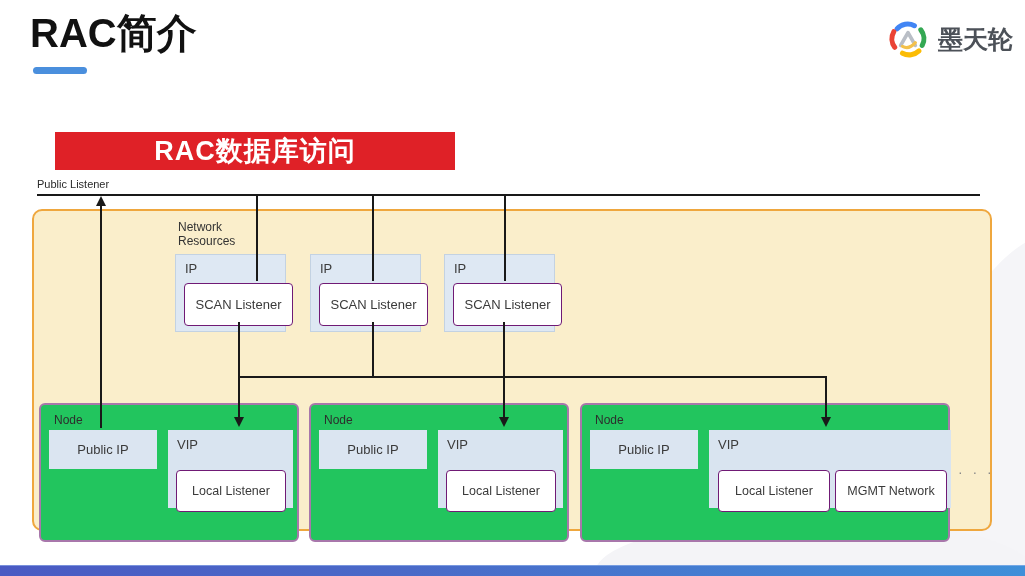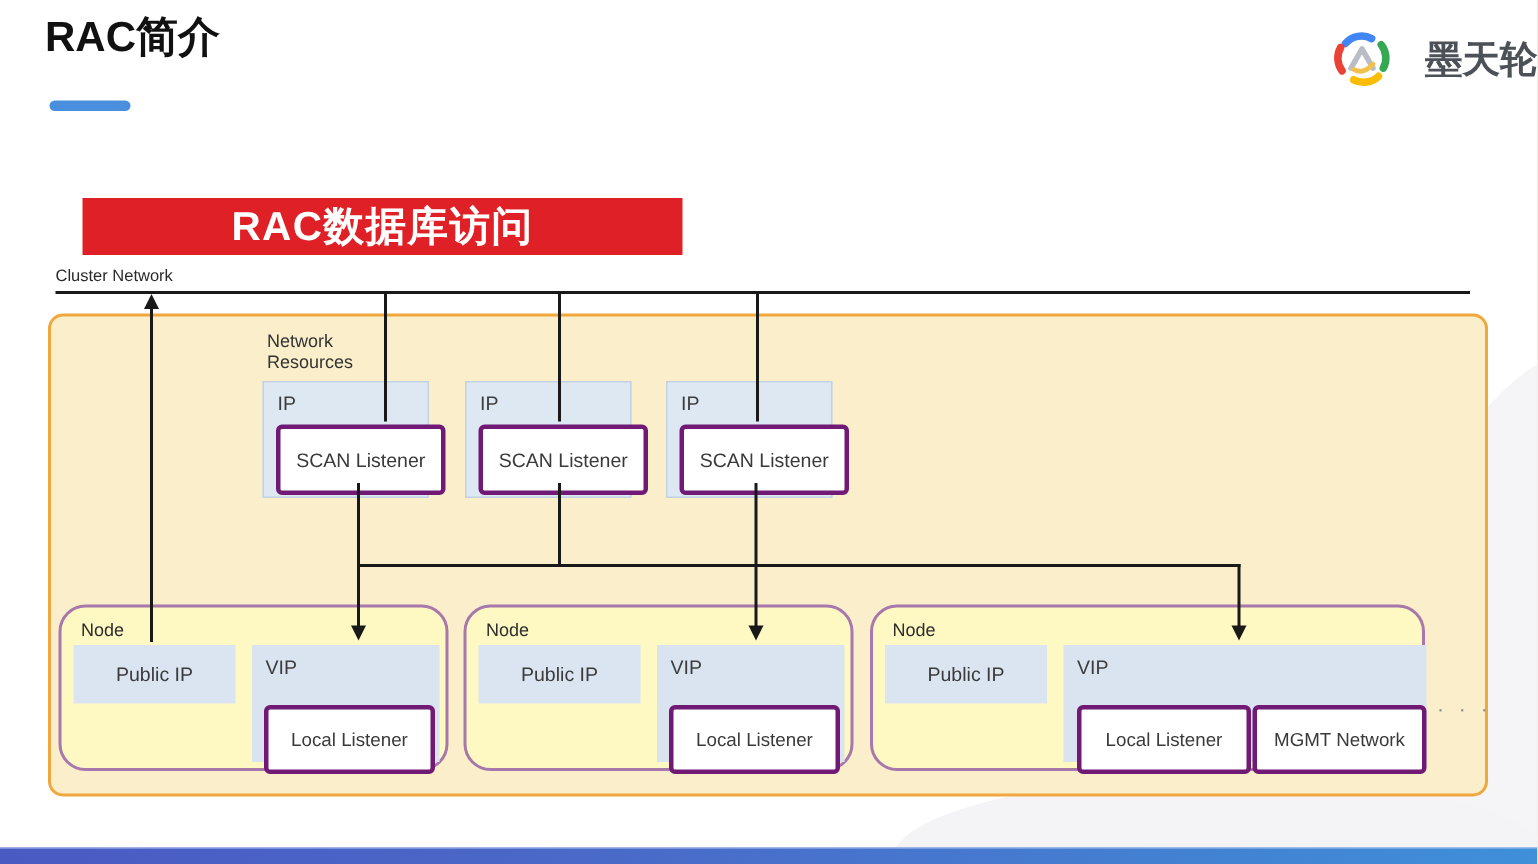--- a/index.html
+++ b/index.html
@@ -7,7 +7,7 @@
          font-family:"Liberation Sans", sans-serif;}
 
   
-  .page-title{position:absolute;left:30px;top:6px;font-size:28px;font-weight:bold;color:#111;
+  .page-title{position:absolute;left:30px;top:6px;font-size:40px;font-weight:bold;color:#111;
               letter-spacing:0px;z-index:2}
   .title-underline{position:absolute;left:33px;top:67px;width:54px;height:7px;background:#4a8fdd;
               border-radius:3.5px;z-index:2}

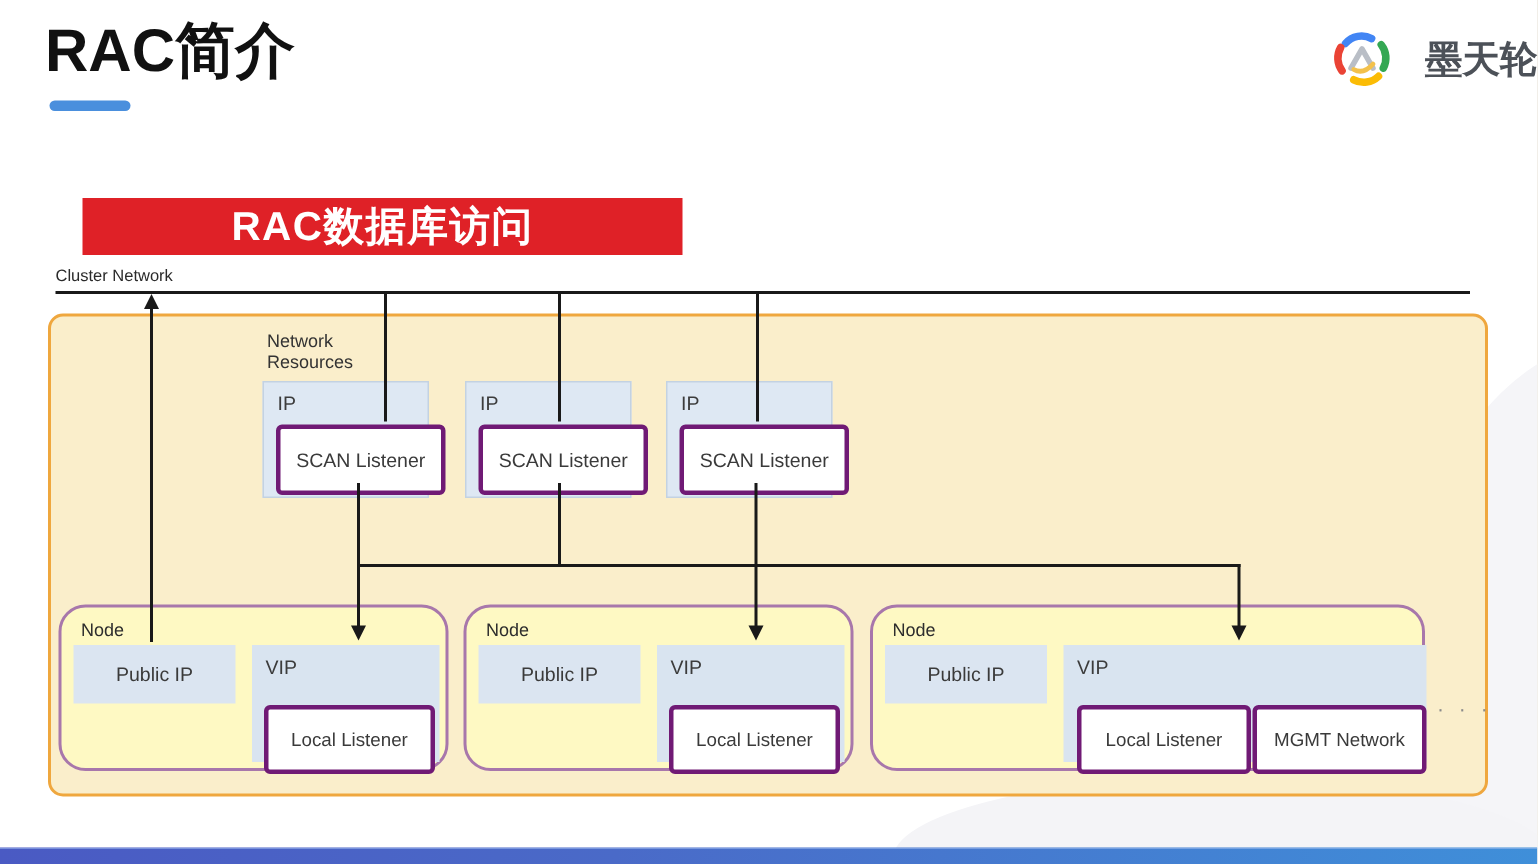--- a/index.html
+++ b/index.html
@@ -13,7 +13,7 @@
               border-radius:3.5px;z-index:2}
   .logo{position:absolute;left:886px;top:17px;display:flex;align-items:center;z-index:2}
   .logo svg{width:44px;height:44px}
-  .brand-name{font-size:25px;font-weight:bold;color:#4c5158;margin-left:20px}
+  .brand-name{font-size:25px;font-weight:bold;color:#4c5158;margin-left:8px}
 
   
   .sw1{position:absolute;left:935px;top:225px;width:200px;height:350px;border-radius:50%;

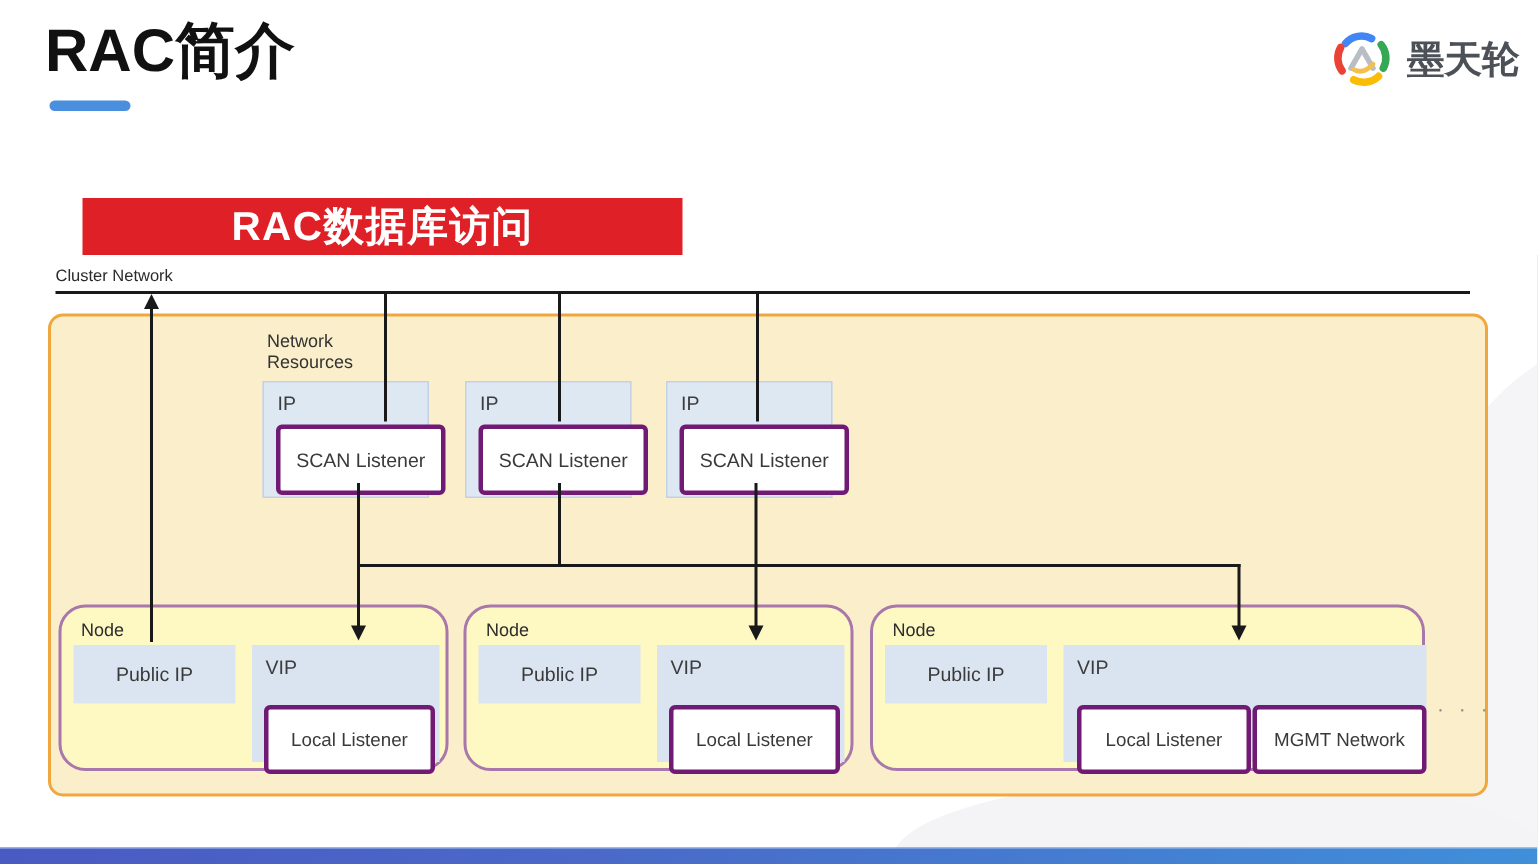--- a/index.html
+++ b/index.html
@@ -103,7 +103,7 @@
 
   <div class="banner">RAC数据库访问</div>
 
-  <div class="pn-label">Cluster Network</div>
+  <div class="pn-label">Public Listener</div>
   <div class="pn-line"></div>
 
   <div class="cluster"></div>

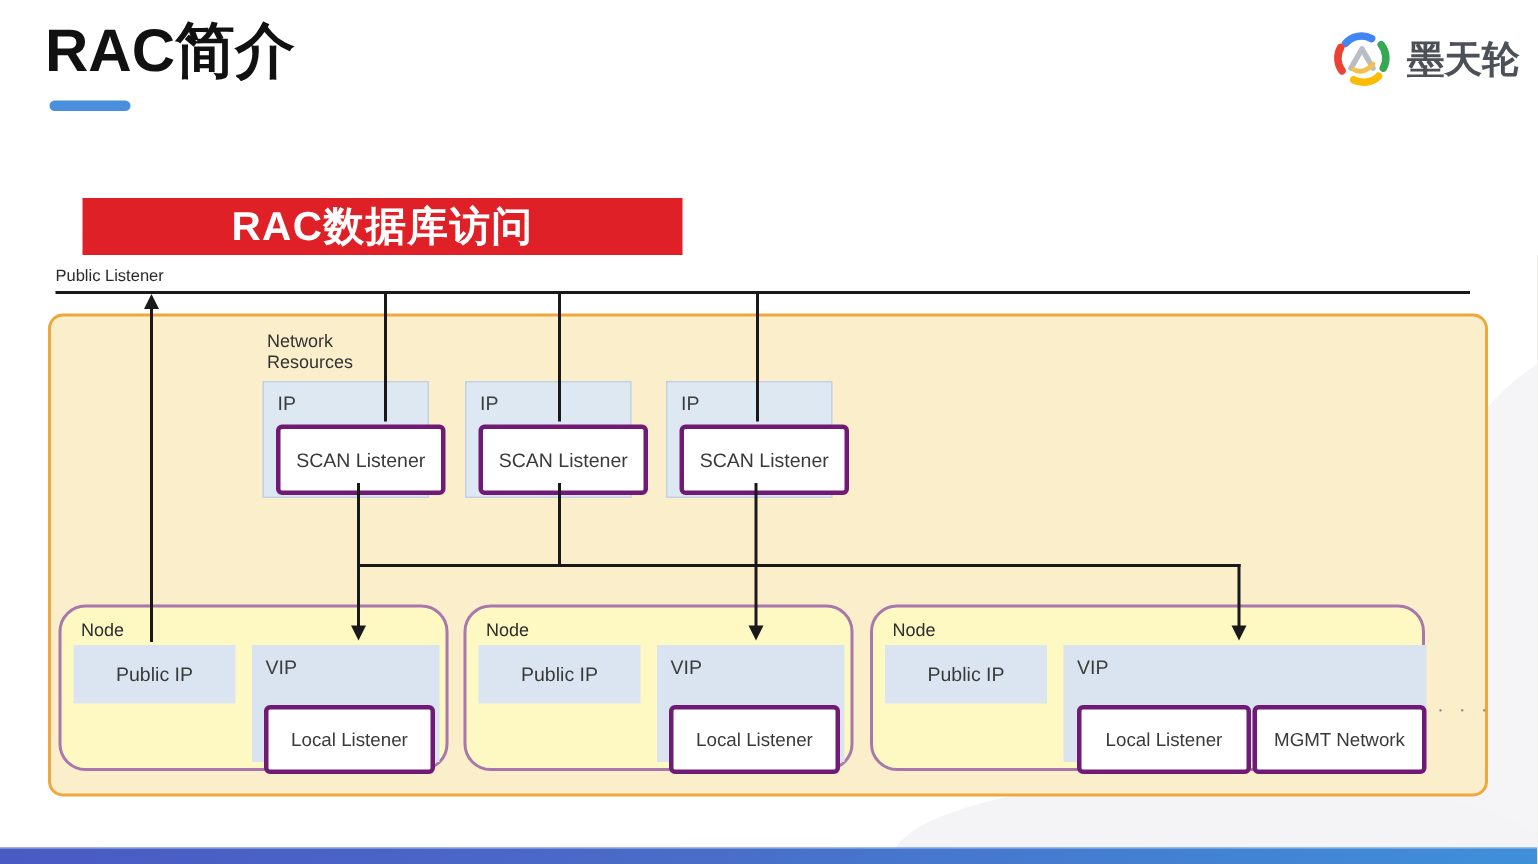--- a/index.html
+++ b/index.html
@@ -41,7 +41,7 @@
          border:1px solid #c3d2e2;box-sizing:border-box;z-index:2}
   .ip1{left:175px}.ip2{left:310px}.ip3{left:444px}
   .ipbox .tag{position:absolute;left:9px;top:6px;font-size:13px;color:#3c3c3c}
-  .whitebox{position:absolute;background:#fff;border:3px solid #701a75;border-radius:4px;
+  .whitebox{position:absolute;background:#fff;border:1px solid #701a75;border-radius:4px;
          display:flex;align-items:center;justify-content:center;font-size:13px;color:#3a3a3a;z-index:4}
   .ipbox .whitebox{left:8px;top:28px;width:107px;height:41px}
 

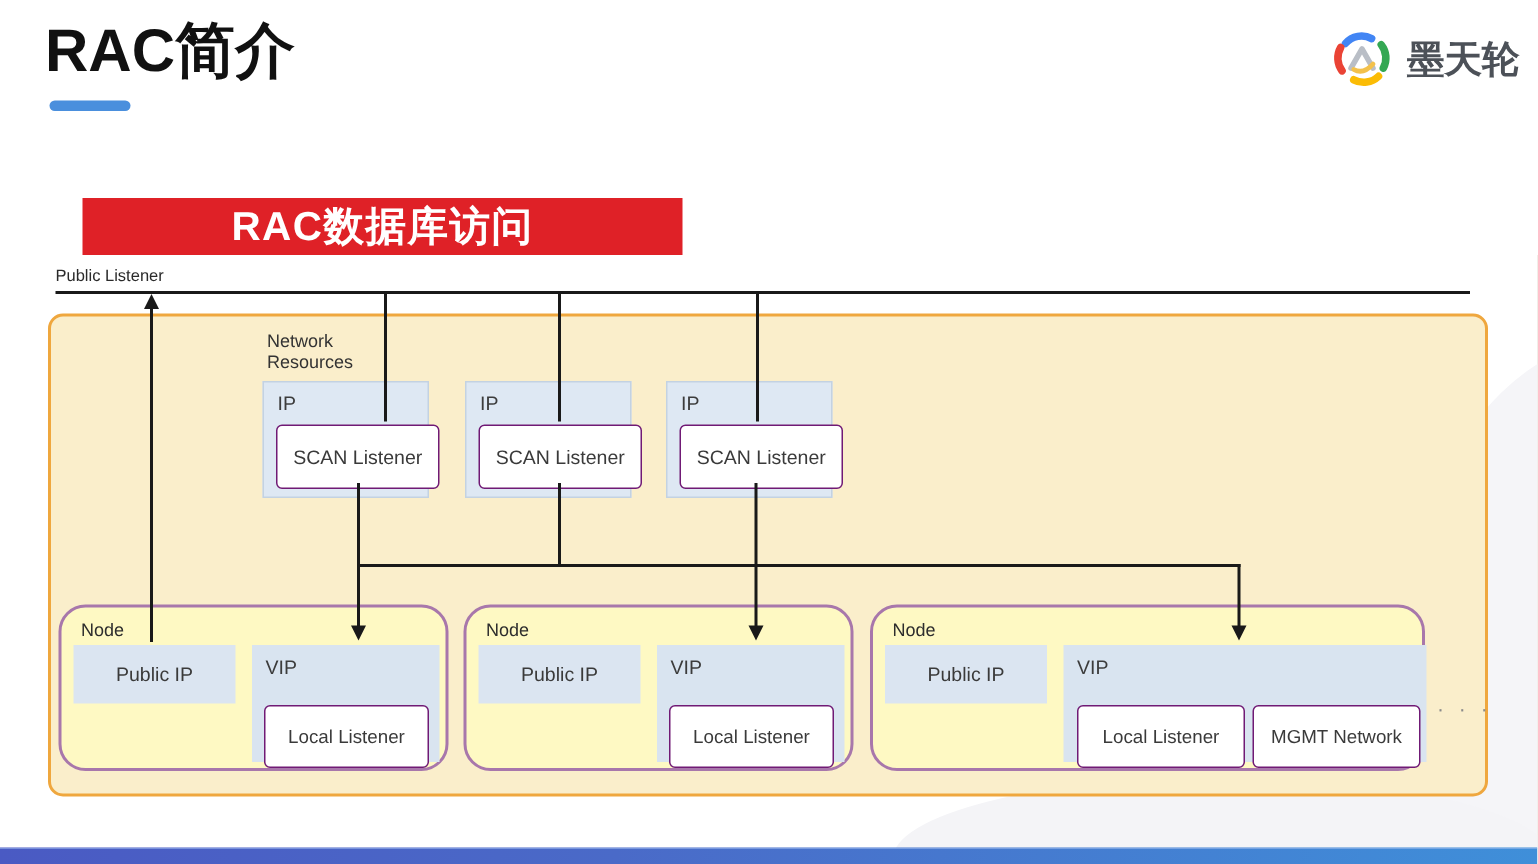--- a/index.html
+++ b/index.html
@@ -54,8 +54,8 @@
           border-right:5px solid transparent;border-top:10px solid #191919;z-index:3}
 
   
-  .node{position:absolute;top:403px;height:111px;background:#fef9c3;border:2px solid #a877ab;
-        border-radius:18px;box-sizing:border-box;z-index:2}
+  .node{position:absolute;top:403px;height:139px;background:#22c55e;border:2px solid #a877ab;
+        border-radius:6px;box-sizing:border-box;z-index:2}
   .n1{left:39px;width:260px}.n2{left:309px;width:260px}.n3{left:580px;width:370px}
   .node .nlabel{position:absolute;left:13px;top:8px;font-size:12px;color:#2d2d2d}
   .pubip{position:absolute;left:8px;top:25px;width:108px;height:39px;background:#dbe5f1;

